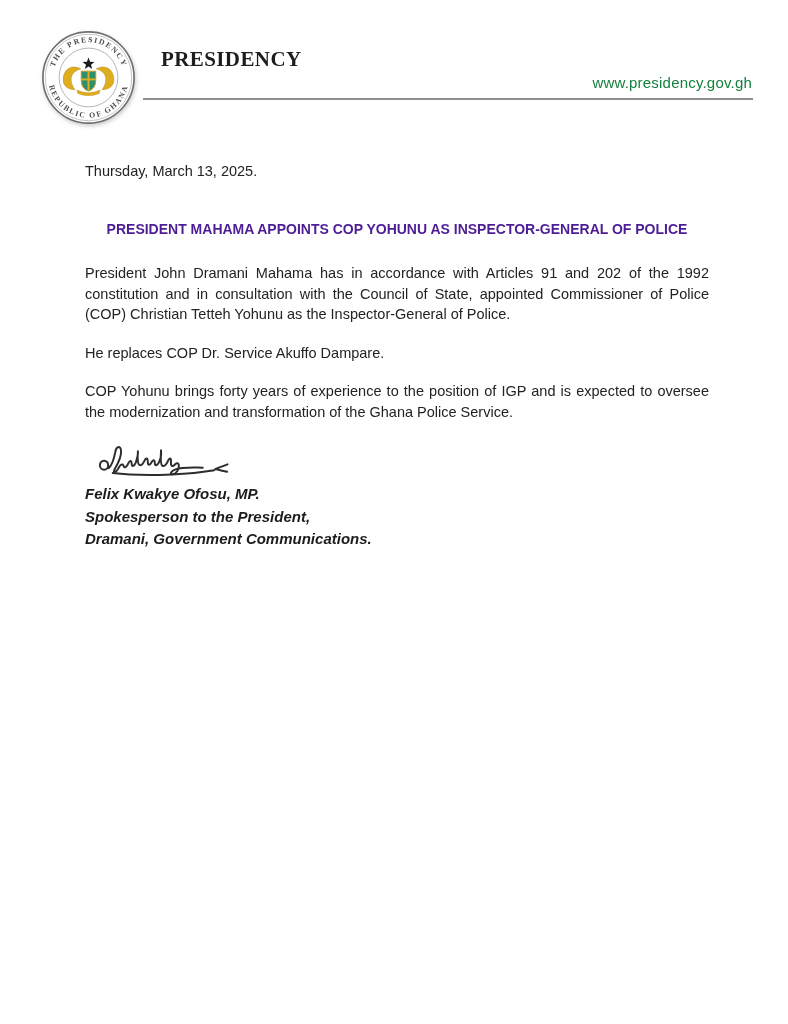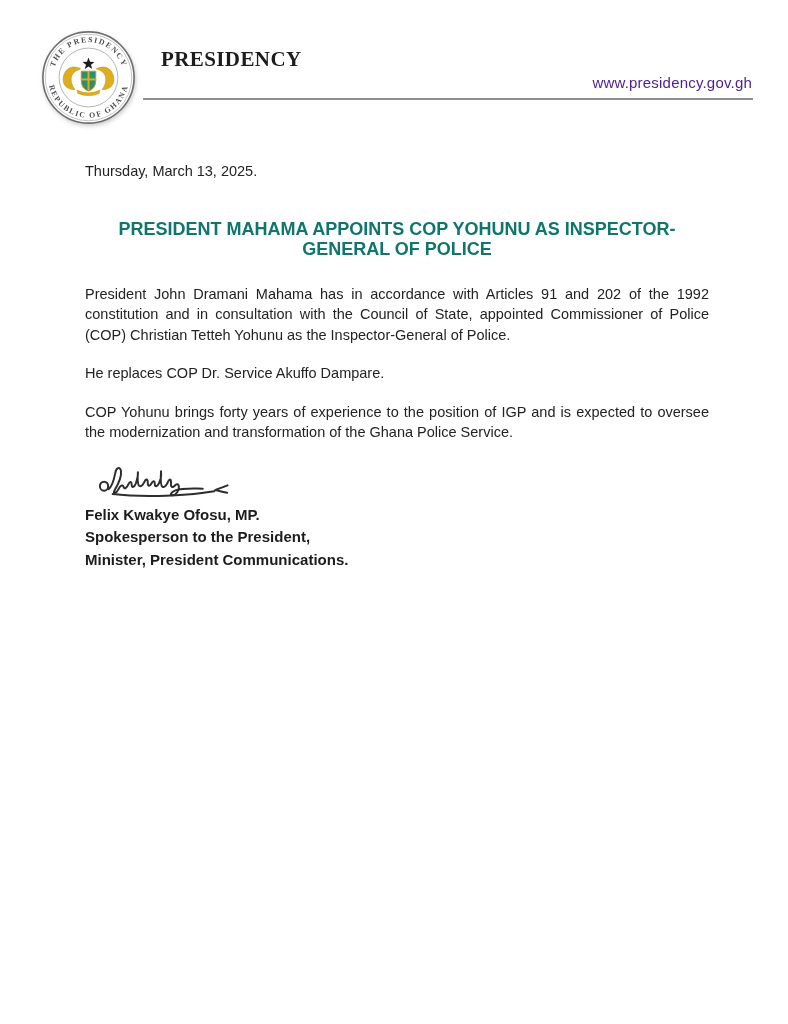--- a/index.html
+++ b/index.html
@@ -28,7 +28,7 @@
   }
   .url {
     position:absolute; right:36px; top:74px;
-    font-size:15px; color:#4c1d95; letter-spacing:0.2px;
+    font-size:15px; color:#15803d; letter-spacing:0.2px;
   }
 
   

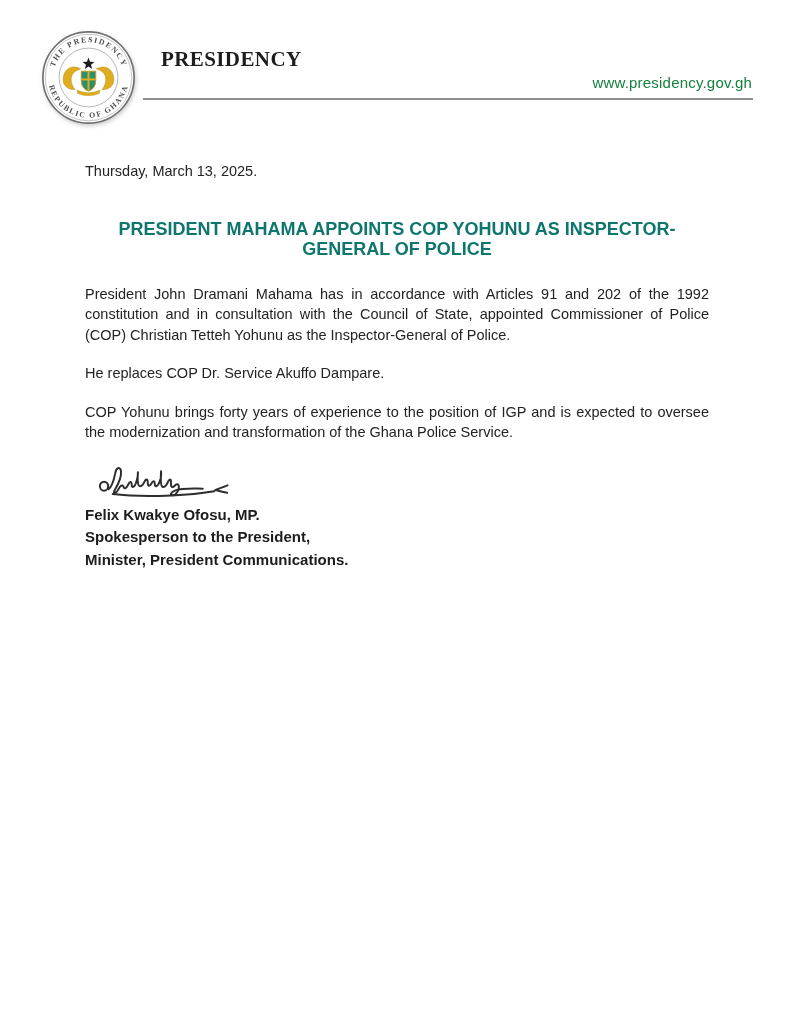--- a/index.html
+++ b/index.html
@@ -38,8 +38,8 @@
   }
   .date    { margin:0 0 37px 0; }
   .headline {
-    font-size:18px; font-weight:700; text-align:center;
-    margin:0 0 24px 0; color:#0f766e;
+    font-size:14px; font-weight:700; text-align:center;
+    margin:0 0 24px 0; color:#4c1d95;
   }
   .para { margin:16px 0 18px 0; text-align:justify; }
 

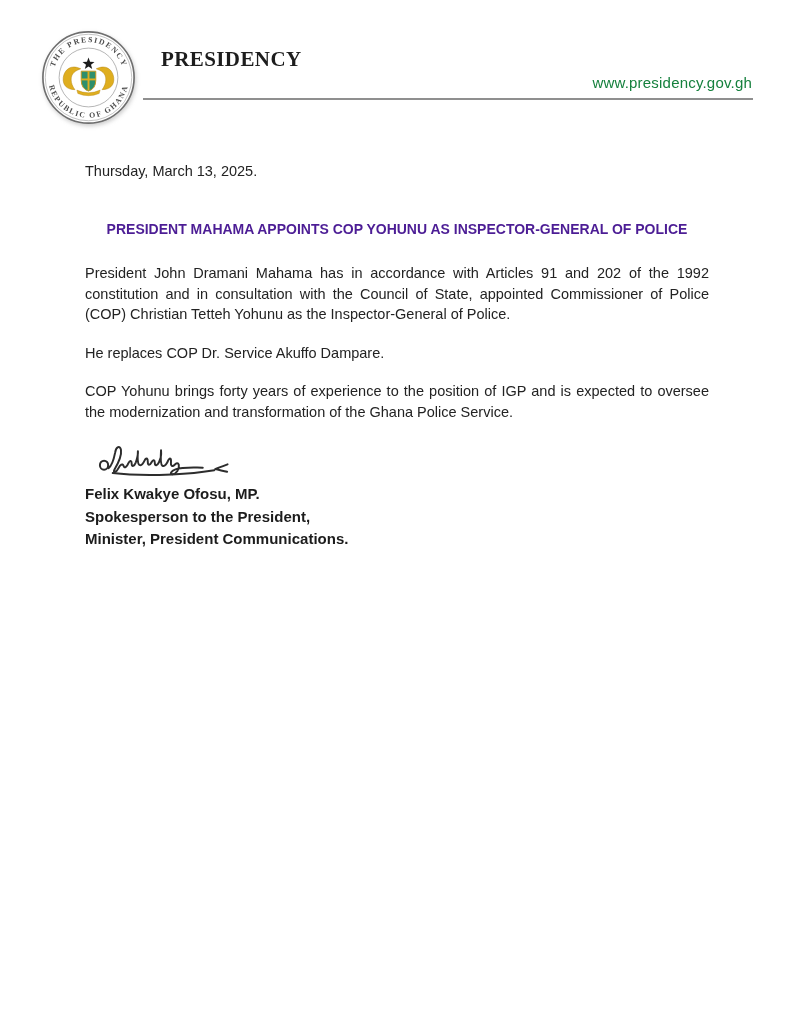--- a/index.html
+++ b/index.html
@@ -49,7 +49,7 @@
     stroke-linecap:round; stroke-linejoin:round;
   }
 
-  .signatory { margin-top:2px; }
+  .signatory { margin-top:2px;font-style:italic; }
   .sig-line {
     font-weight:700; font-size:15px; line-height:22.5px; color:#1c1c1c;
   }

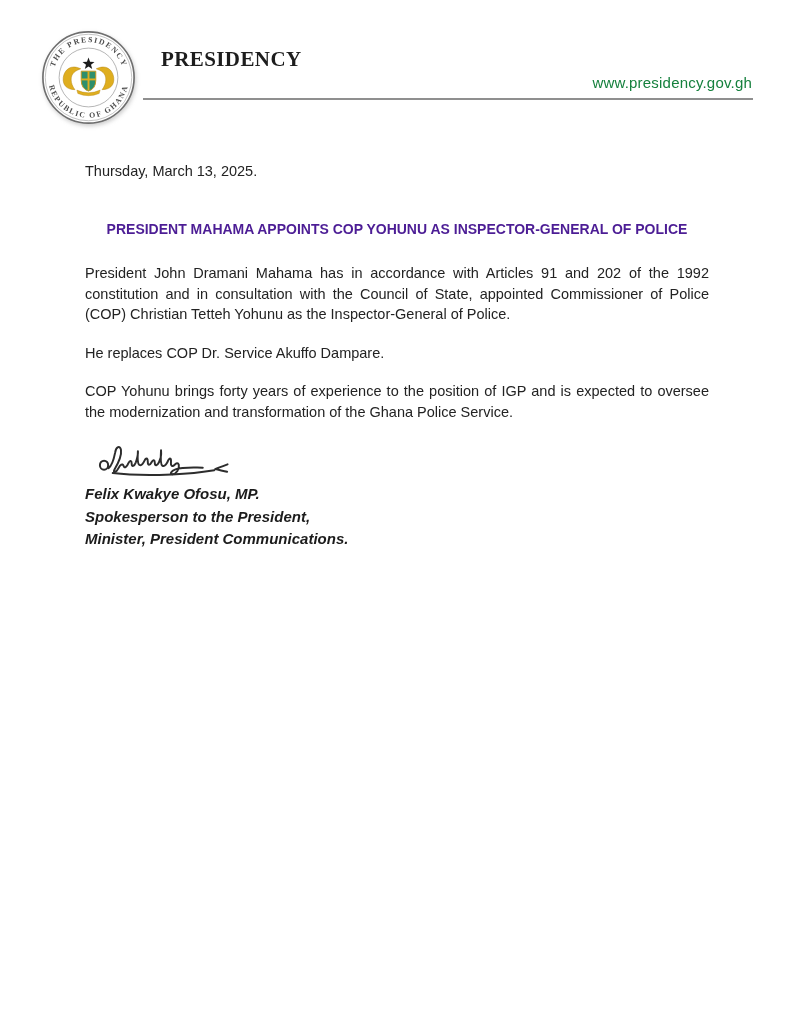--- a/index.html
+++ b/index.html
@@ -125,7 +125,7 @@
     <div class="signatory">
       <div class="sig-line">Felix Kwakye Ofosu, MP.</div>
       <div class="sig-line">Spokesperson to the President,</div>
-      <div class="sig-line">Minister, President Communications.</div>
+      <div class="sig-line">Dramani, Government Communications.</div>
     </div>
 
   </main>

